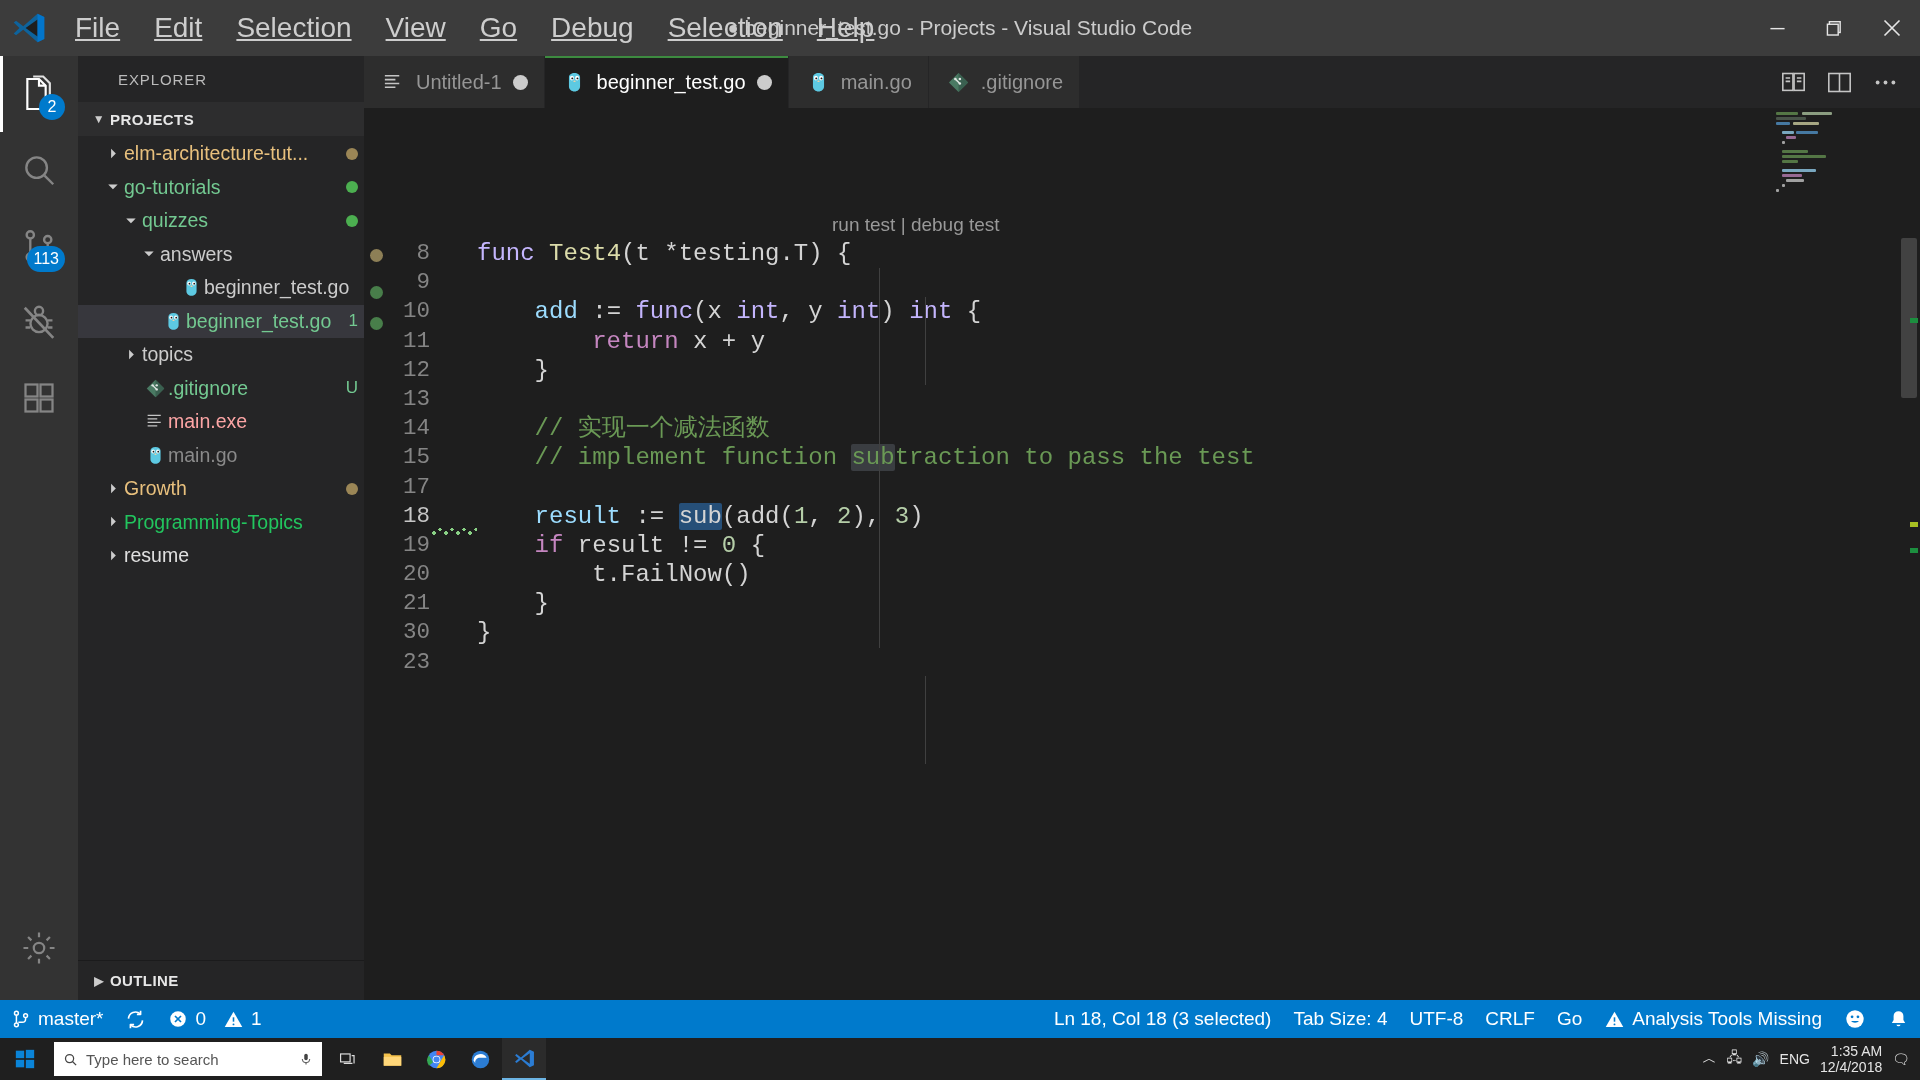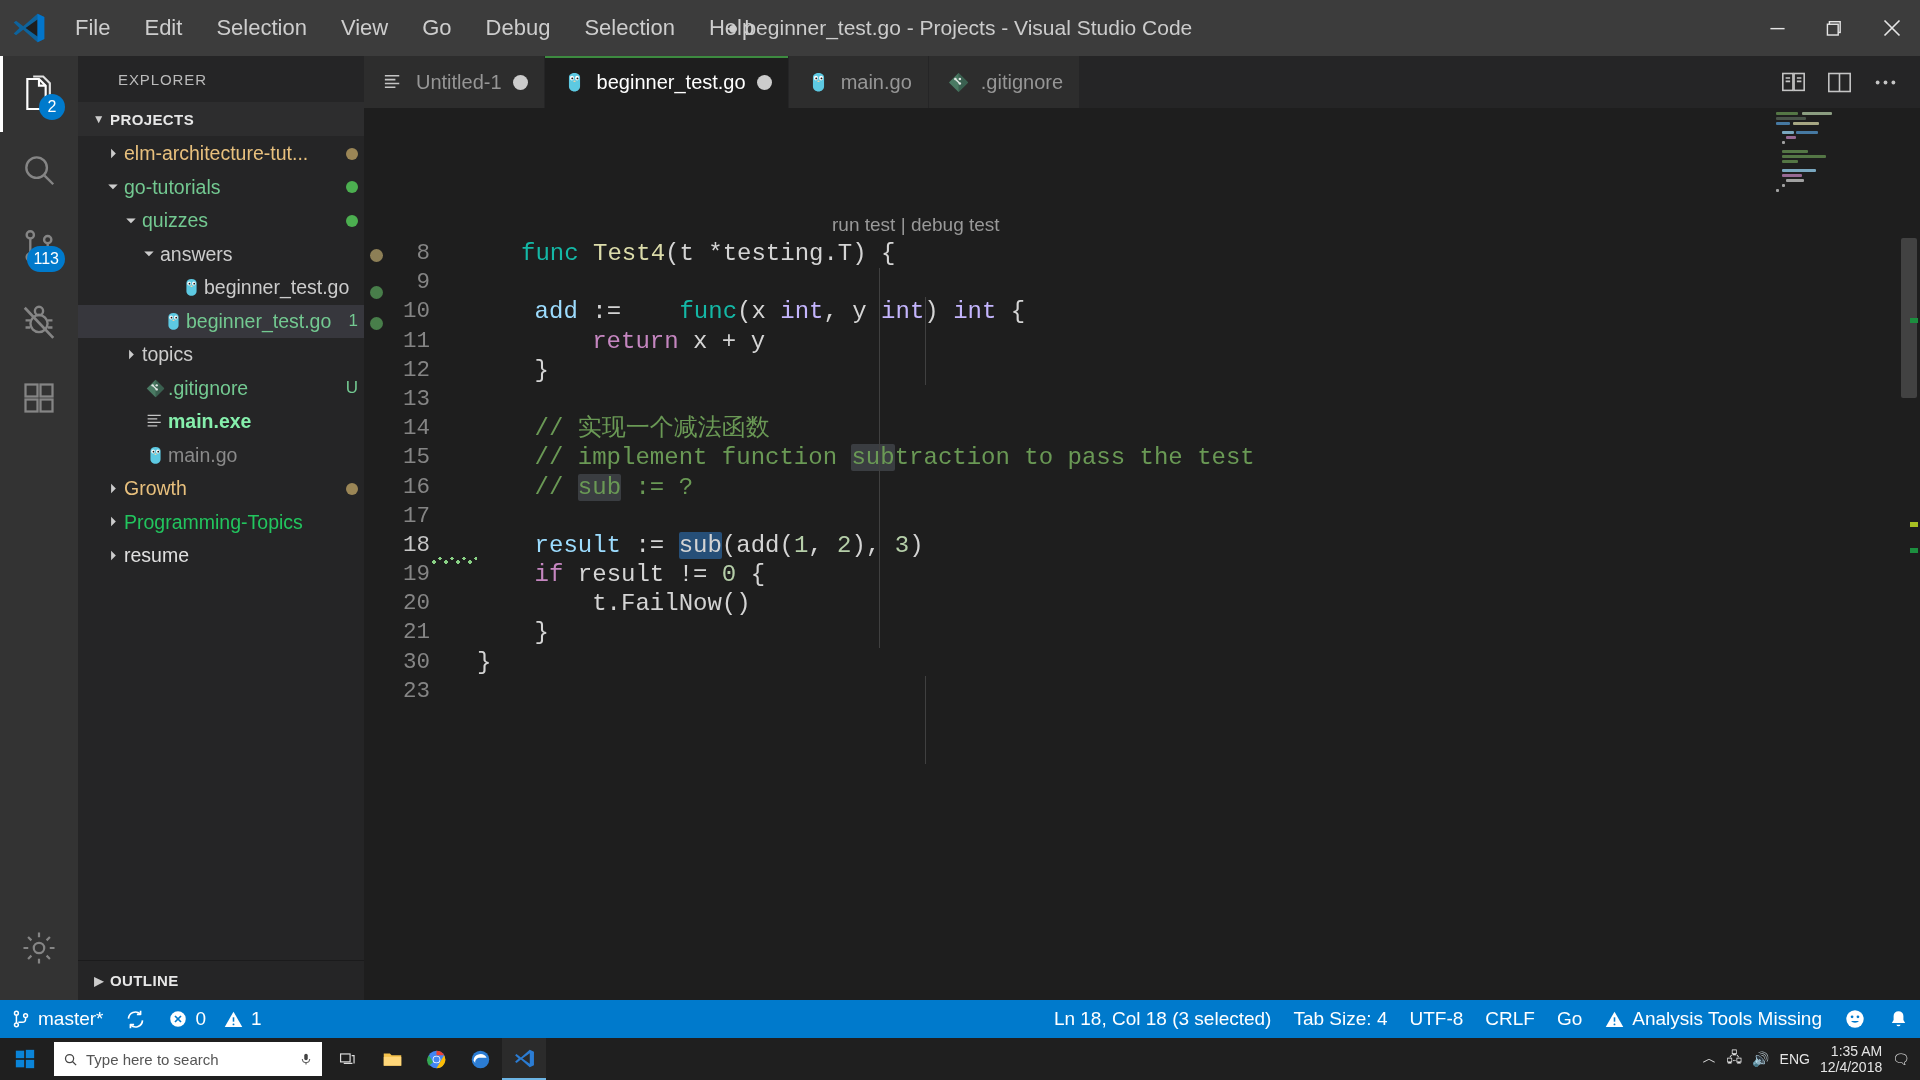--- a/index.html
+++ b/index.html
@@ -19,8 +19,9 @@
   .vs-logo { width: 58px; display: flex; align-items: center; justify-content: center; }
   .menus { display: flex; align-items: center; gap: 0px; }
   .menu-item {
-    padding: 6px 17px; font-size: 22px; color: #cdcdcd; white-space: nowrap;
+    padding: 6px 17px; font-size: 28px; color: #cdcdcd; white-space: nowrap;
     line-height: 1.1;
+    text-decoration: underline;
   }
   .title-center {
     position: absolute; left: 0; right: 0; text-align: center;

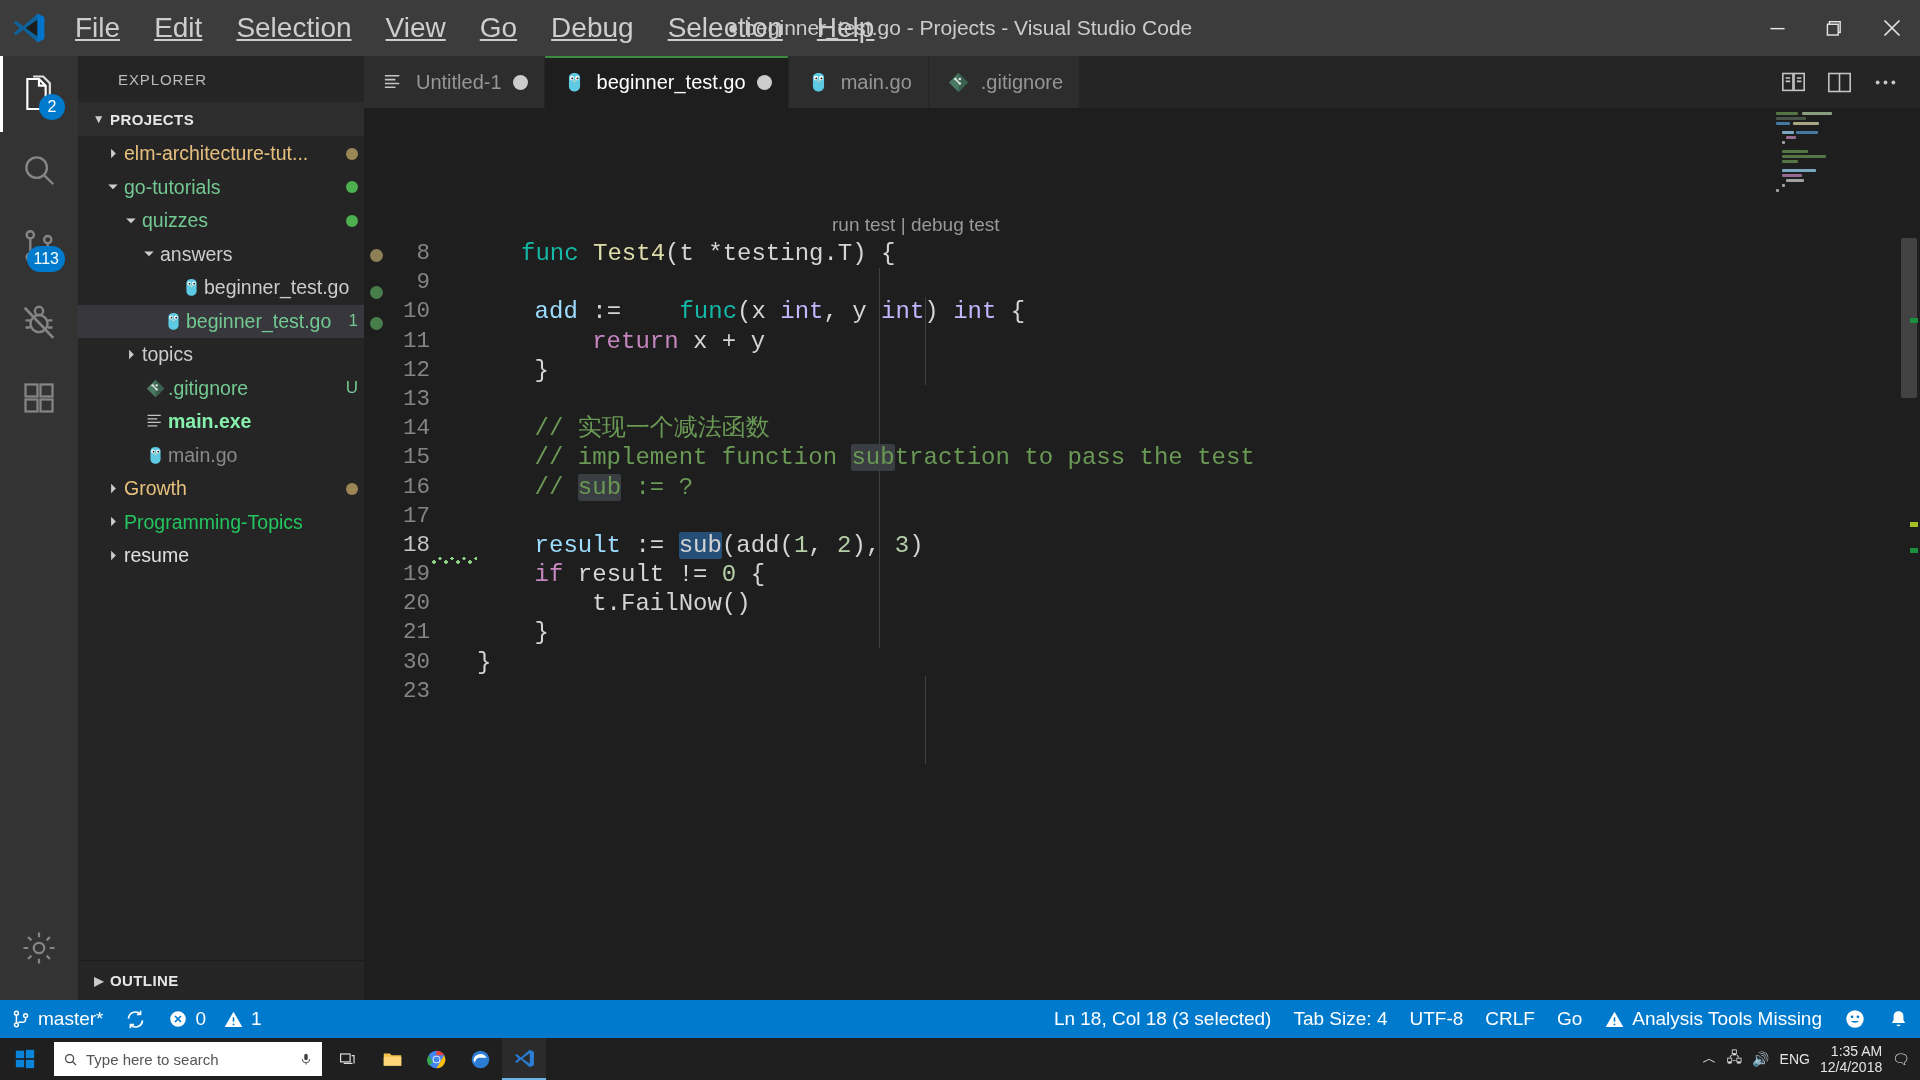--- a/index.html
+++ b/index.html
@@ -120,7 +120,7 @@
   .gd { position: absolute; width: 13px; height: 13px; border-radius: 50%; }
 
   
-  .k  { color: #14b8a6; margin-left: 44px; }   
+  .k  { color: #c4b5fd; }   
   .kc { color: #c586c0; }   
   .fn { color: #dcdcaa; }   
   .ty { color: #c4b5fd; }   

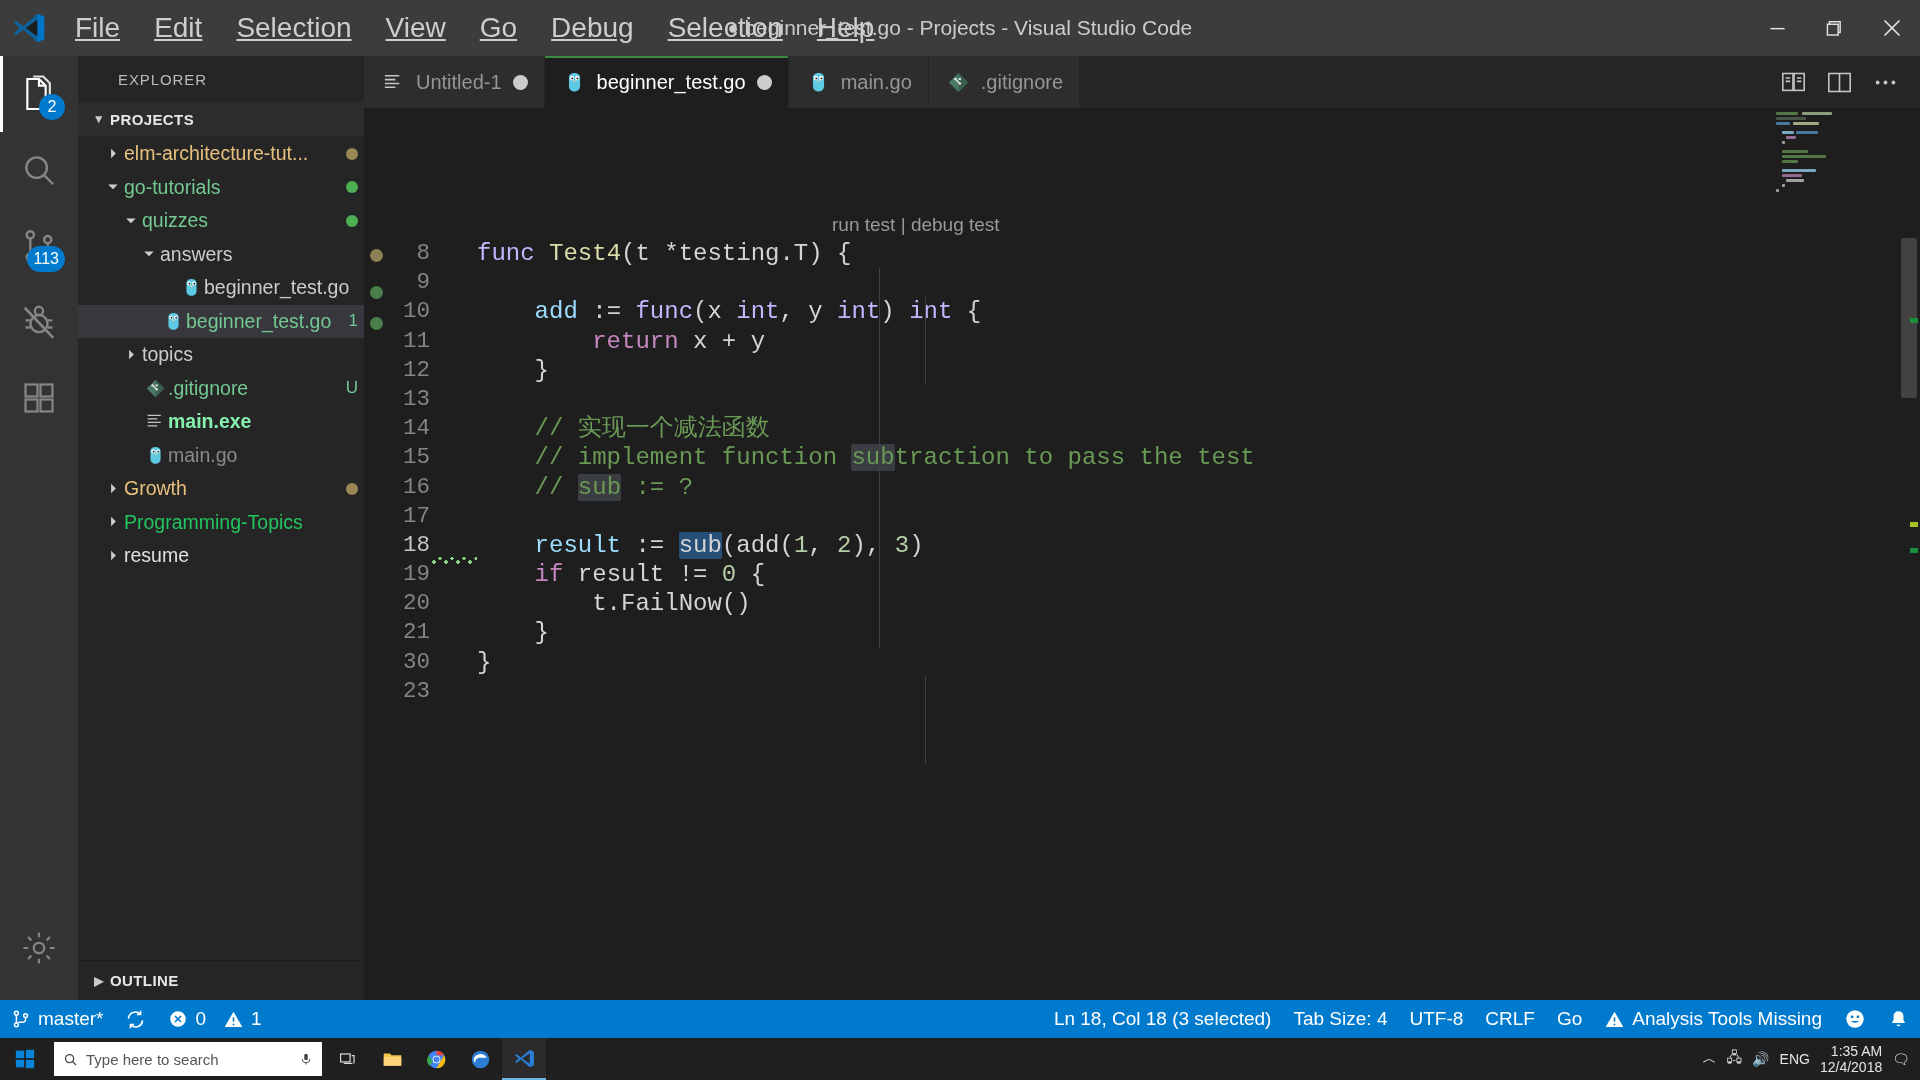--- a/index.html
+++ b/index.html
@@ -346,7 +346,7 @@
                 <path d="M3 5 h15 M3 9 h11 M3 13 h15 M3 17 h11" stroke="#c5c5c5" stroke-width="1.7"></path>
               </svg>
             </span>
-            <span class="label" style="color: #86efac; font-weight: bold;">main.exe</span>
+            <span class="label" style="color: #fca5a5;">main.exe</span>
           </div>
           <div class="row" style="padding-left: 42px;">
             <span class="twisty"></span>

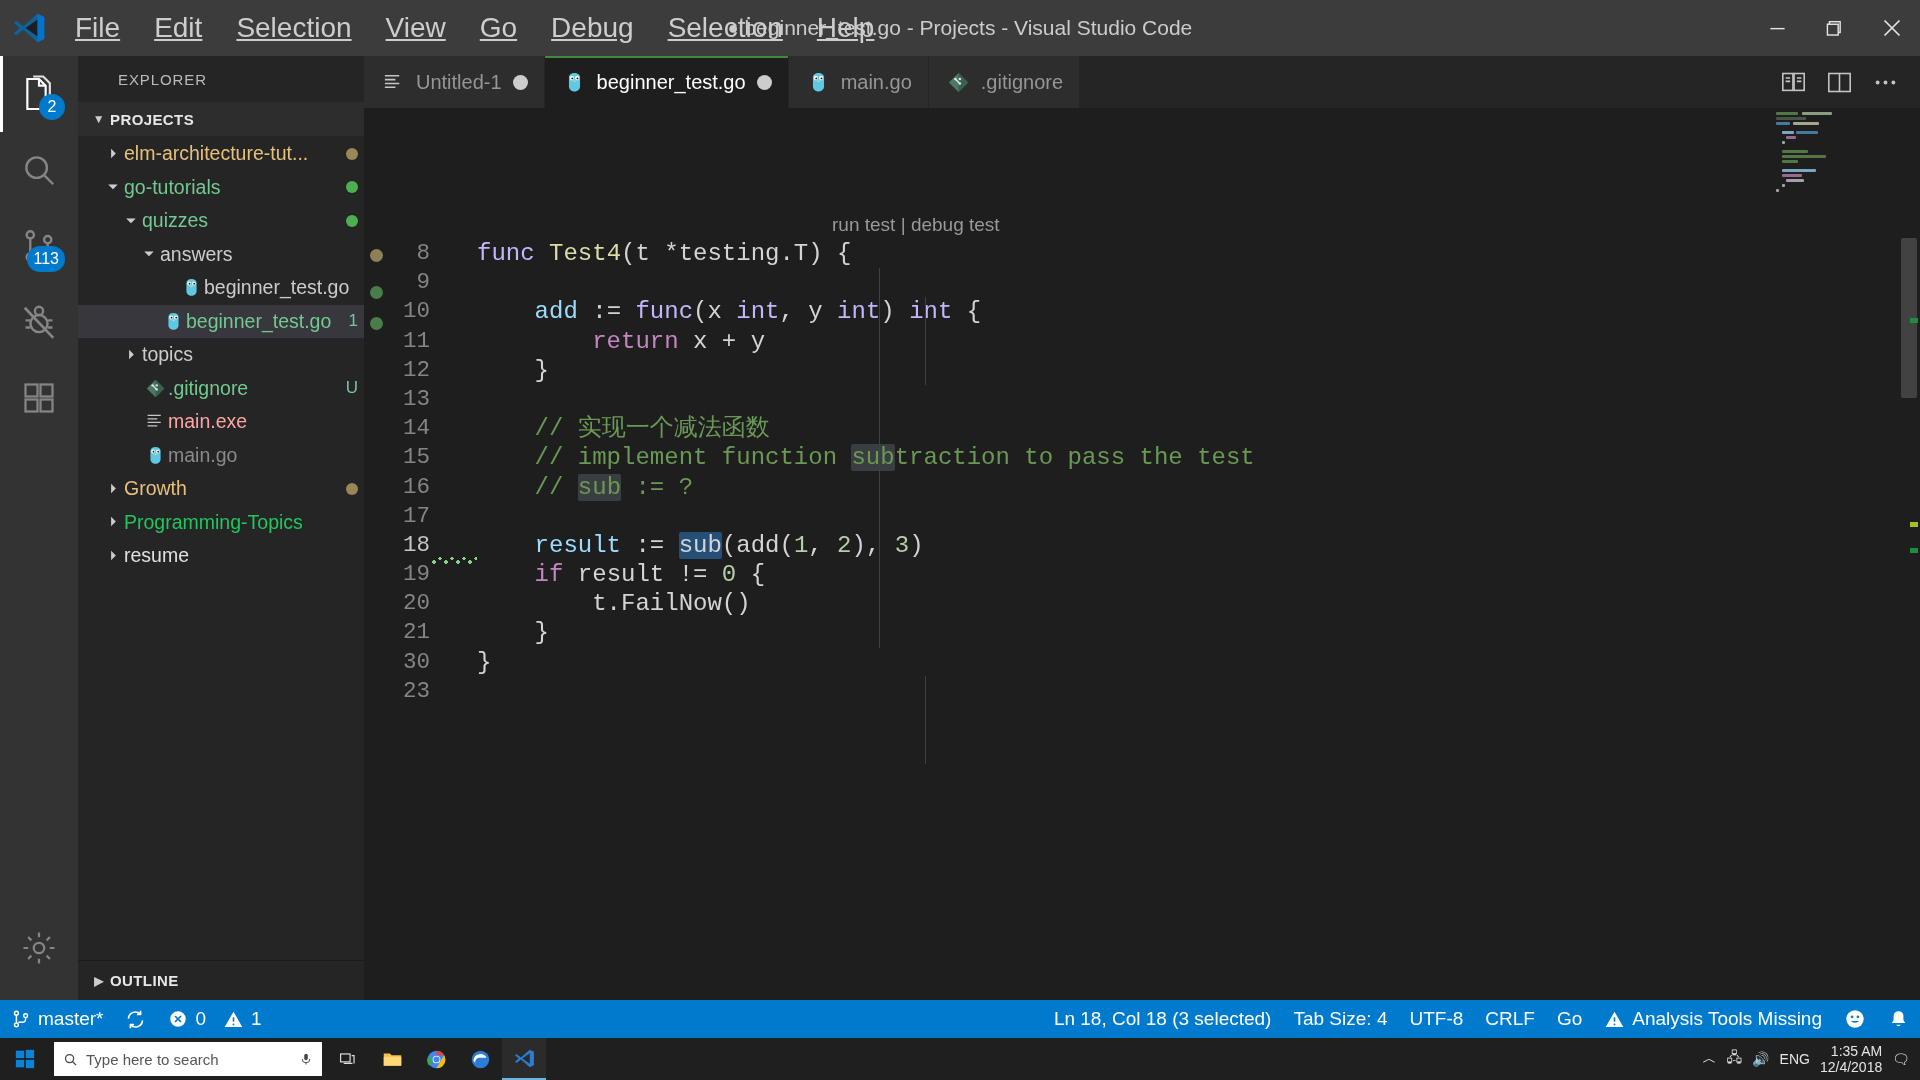--- a/index.html
+++ b/index.html
@@ -473,7 +473,6 @@
             <div class="cline"><span class="lnum">13</span><span class="ctext"></span></div>
             <div class="cline"><span class="lnum">14</span><span class="ctext"><span class="pl">    </span><span class="cm">// 实现一个减法函数</span></span></div>
             <div class="cline"><span class="lnum">15</span><span class="ctext"><span class="pl">    </span><span class="cm">// implement function </span><span class="cm occ">sub</span><span class="cm">traction to pass the test</span></span></div>
-            <div class="cline"><span class="lnum">16</span><span class="ctext"><span class="pl">    </span><span class="cm">// </span><span class="cm occ">sub</span><span class="cm"> := ?</span></span></div>
             <div class="cline"><span class="lnum">17</span><span class="ctext"></span></div>
             <div class="cline cur"><span class="lnum">18</span><span class="ctext"><span class="pl">    </span><span class="va">result</span><span class="pl"> := </span><span class="pl sel">sub</span><span class="pl">(</span><span class="pl">add</span><span class="pl">(</span><span class="nu">1</span><span class="pl">, </span><span class="nu">2</span><span class="pl">), </span><span class="nu">3</span><span class="pl">)</span><span style="position: absolute; left: -46px; bottom: -4px; width: 46px; height: 7px; background-image: radial-gradient(circle at 3px 5px, rgb(137, 209, 133) 1.6px, transparent 1.7px), radial-gradient(circle at 9px 1.5px, rgb(137, 209, 133) 1.6px, transparent 1.7px); background-size: 12px 7px;"></span></span></div>
             <div class="cline"><span class="lnum">19</span><span class="ctext"><span class="pl">    </span><span class="kc">if</span><span class="pl"> result != </span><span class="nu">0</span><span class="pl"> {</span></span></div>

